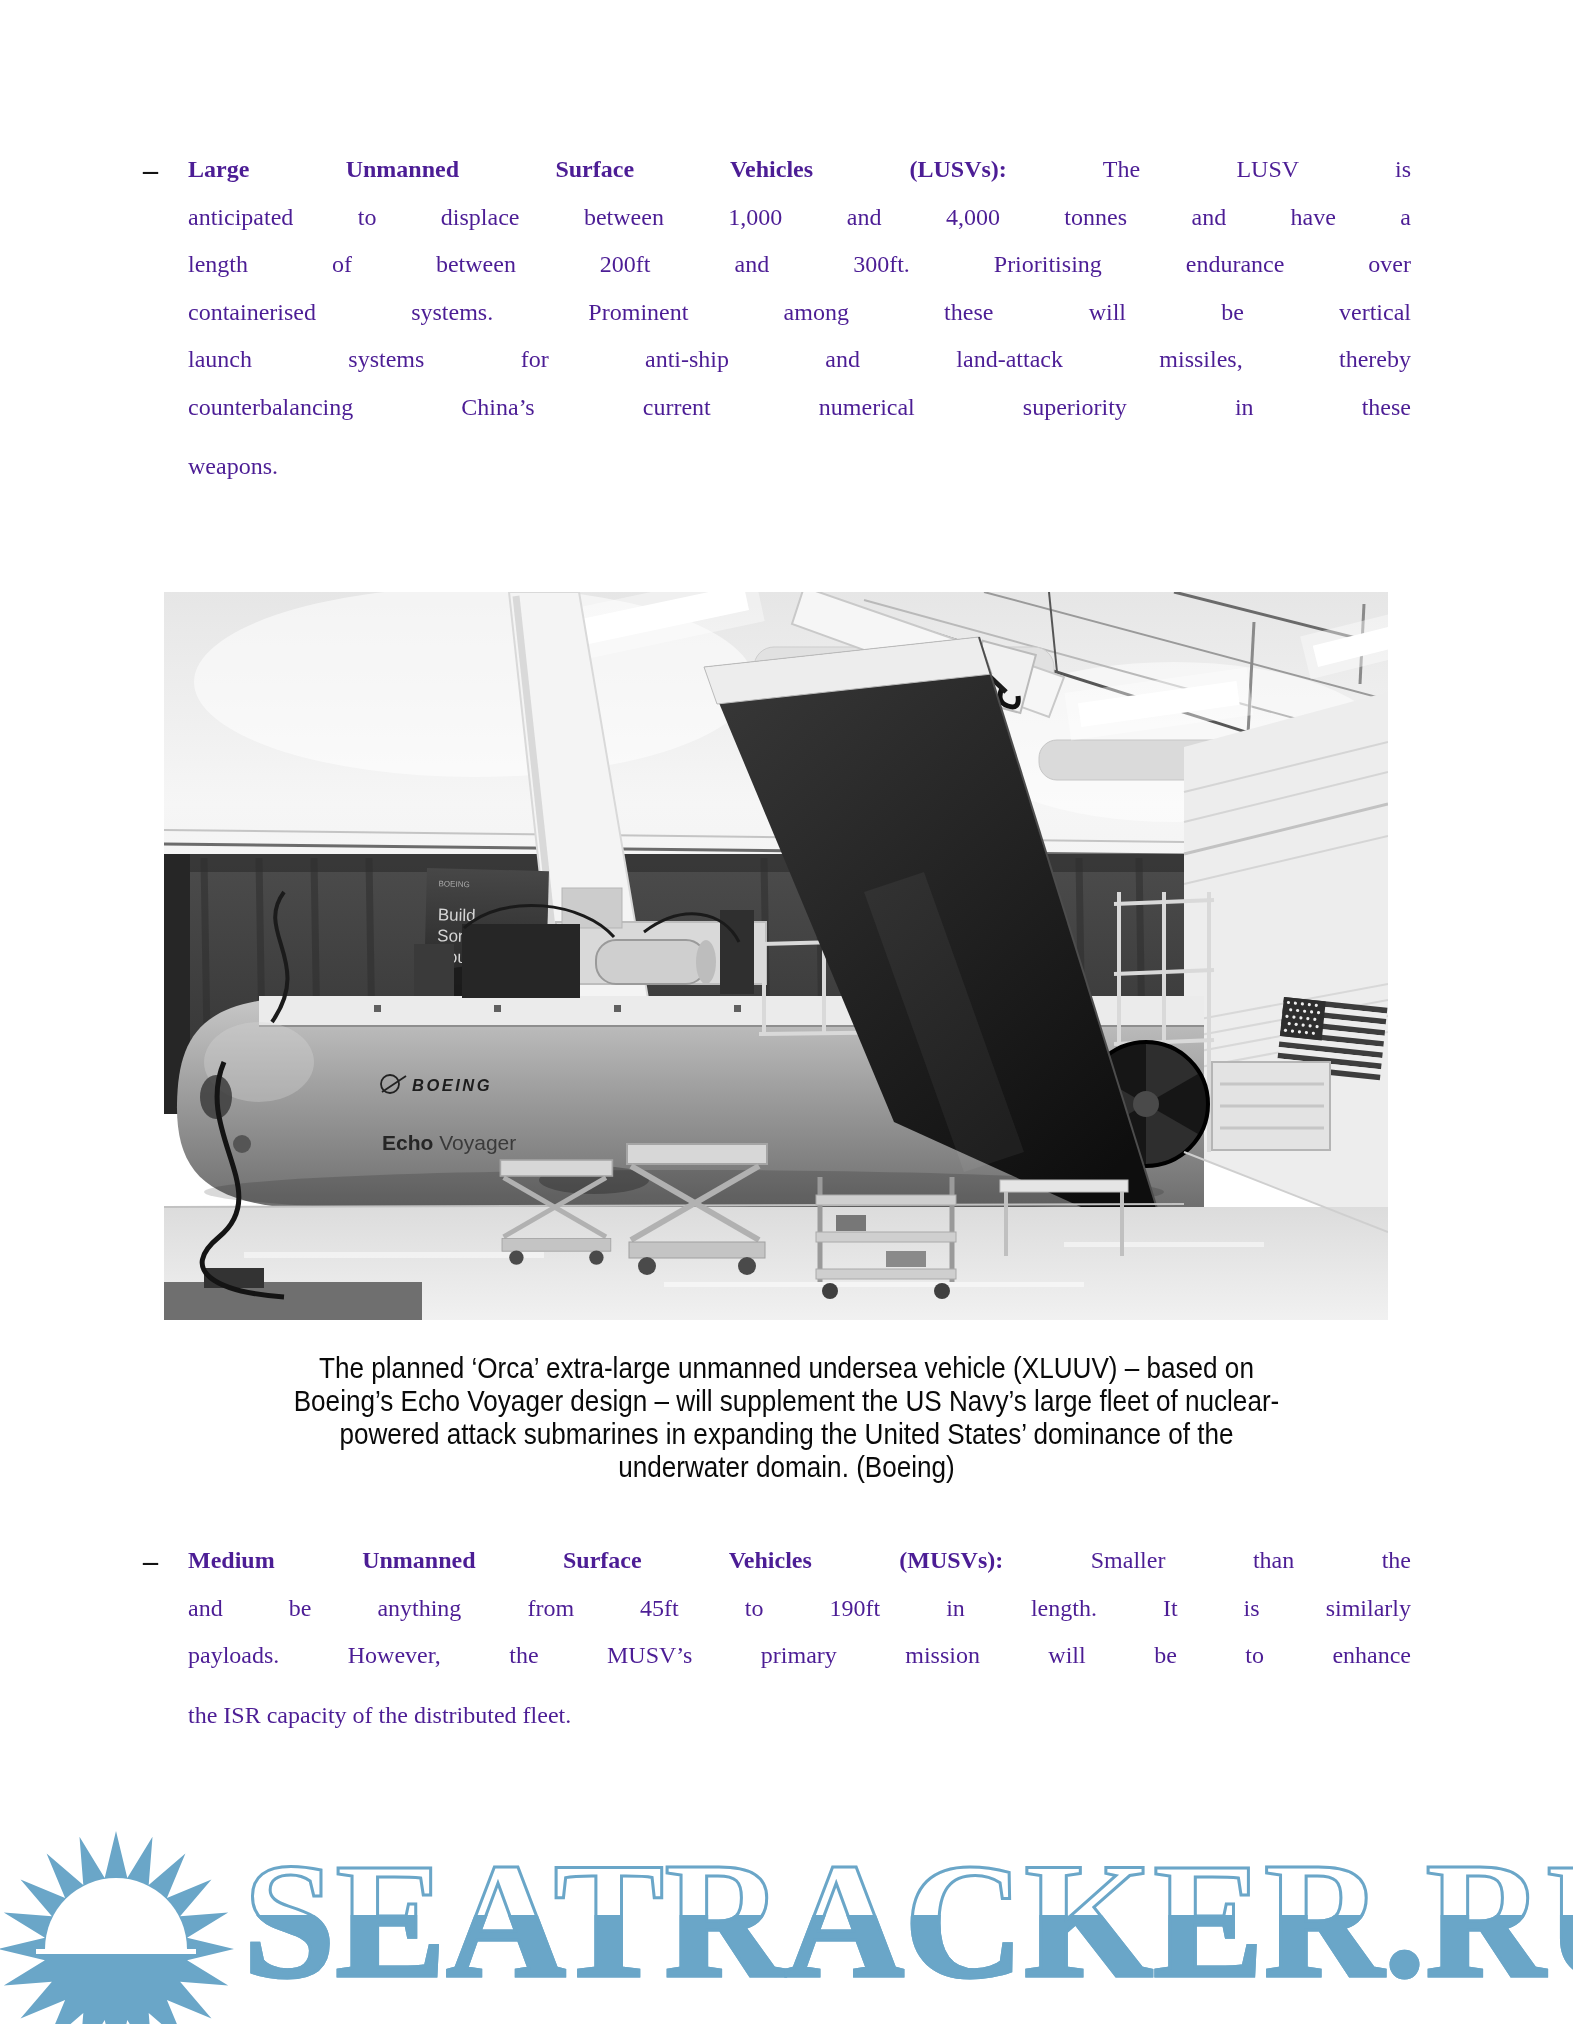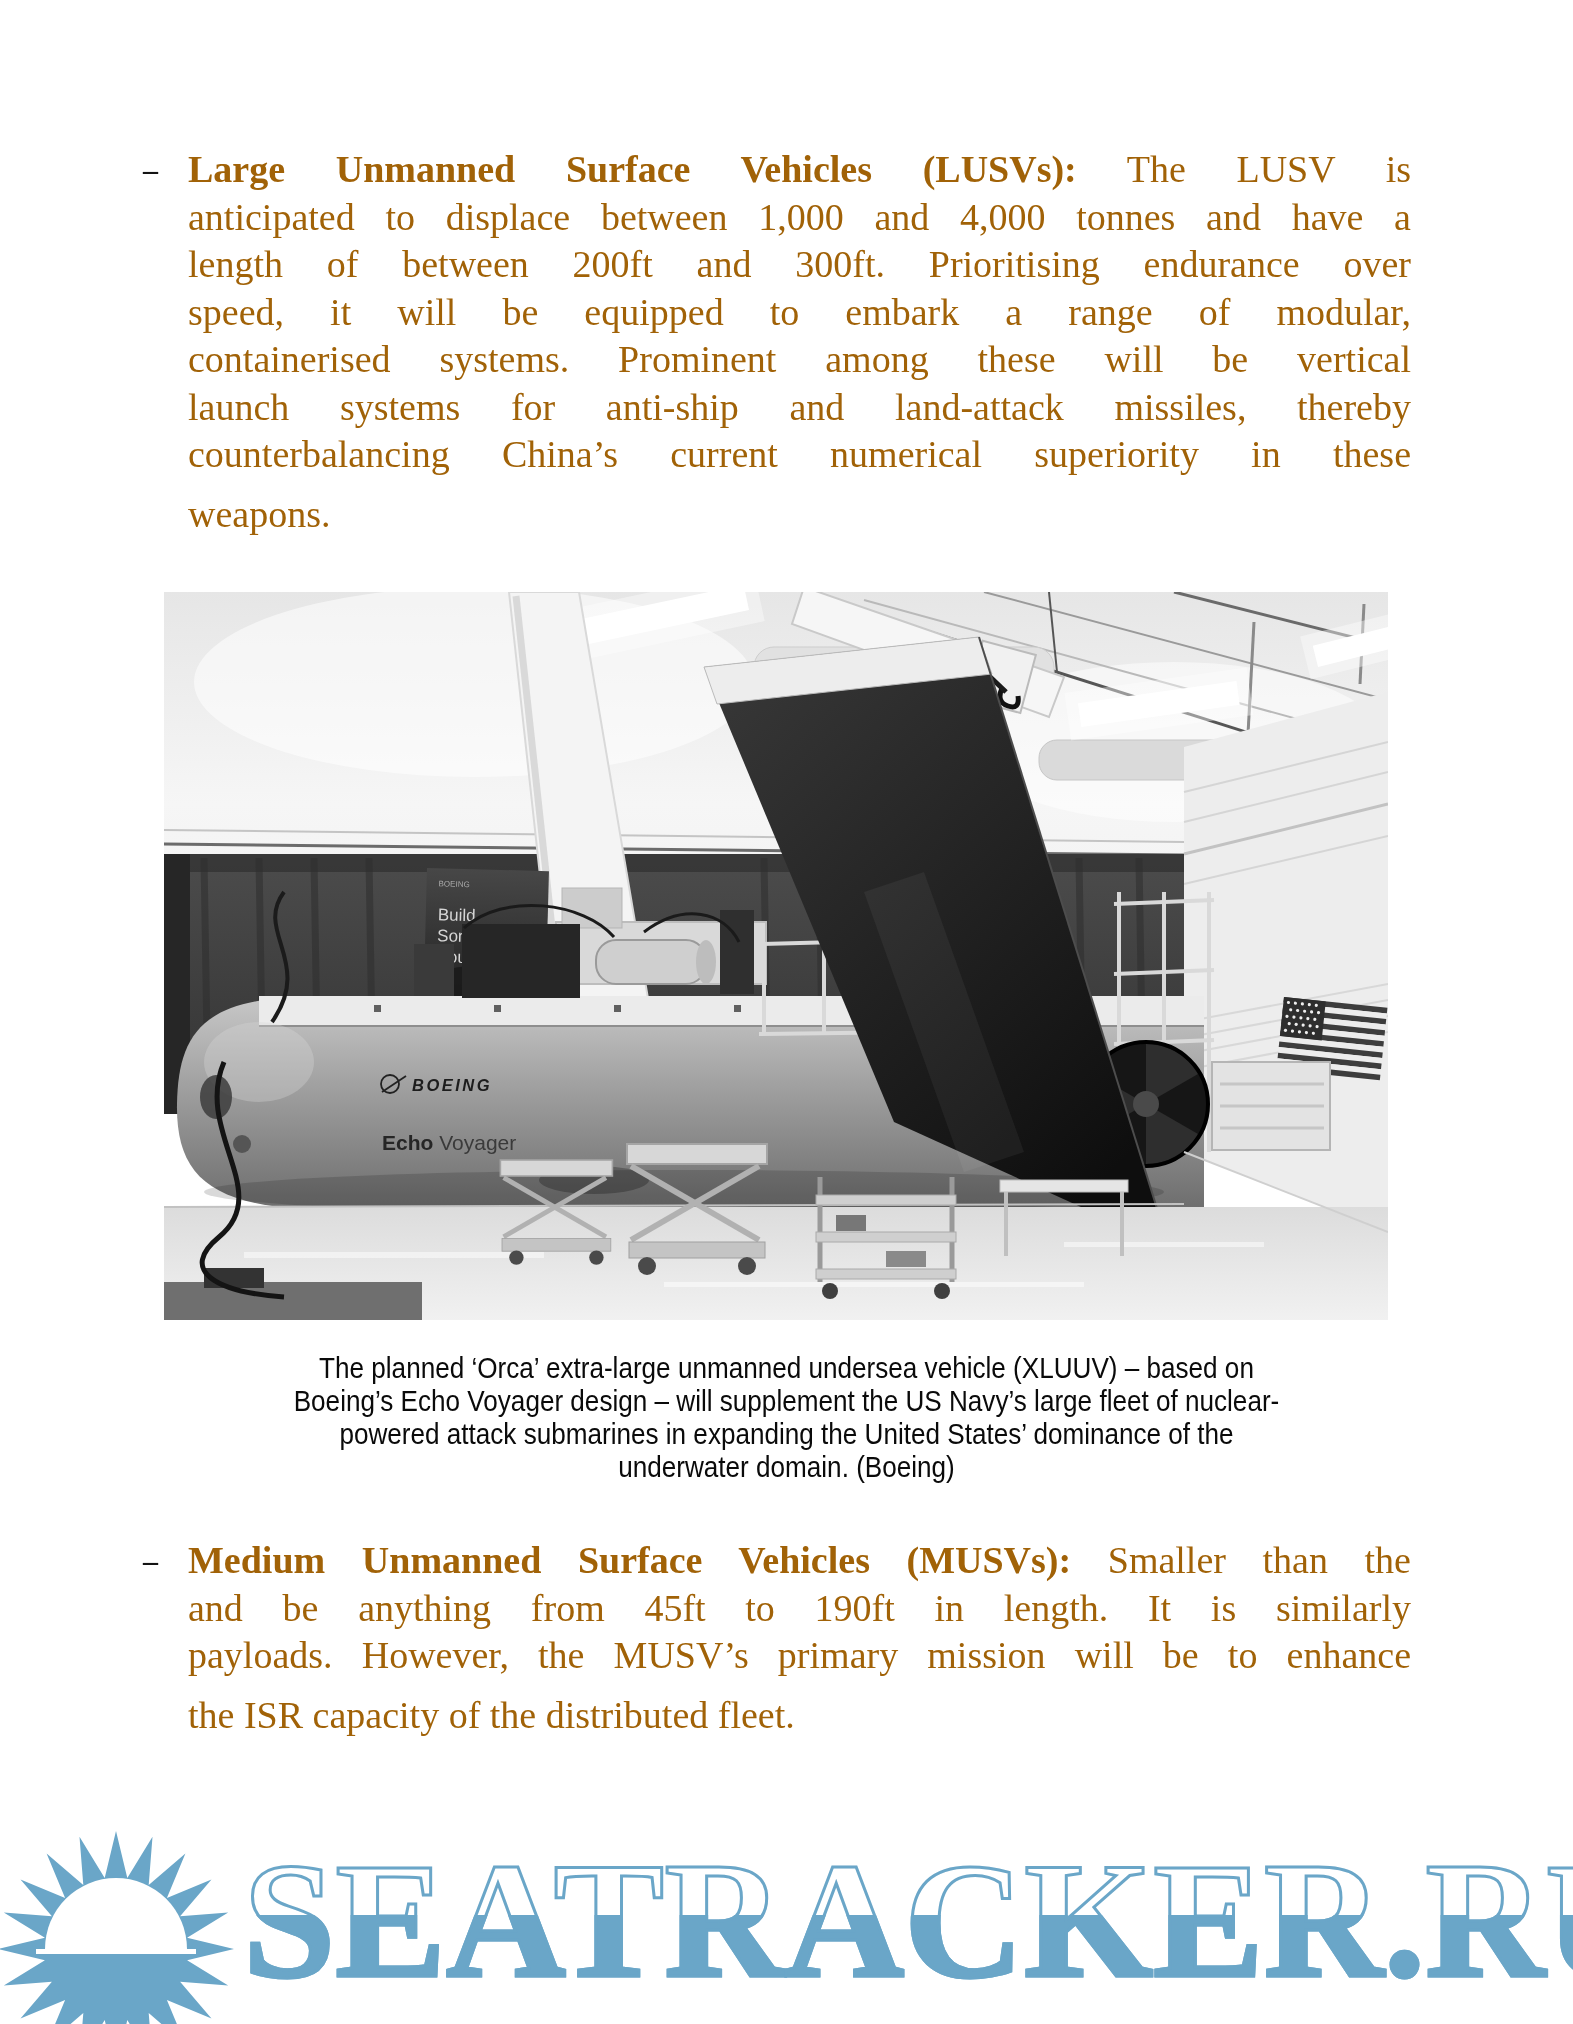--- a/index.html
+++ b/index.html
@@ -16,9 +16,9 @@
   .bullet .marker{position:absolute;left:0;top:0;font-size:30px;line-height:47.5px;font-weight:bold;}
   .bullet .lines{margin-left:45px;width:1223px;}
   .tline{
-    display:block;font-size:38px;line-height:47.5px;
+    display:block;font-size:24px;line-height:47.5px;
     text-align:justify;text-align-last:justify;
-    white-space:normal;color:#a16207;
+    white-space:normal;color:#4c1d95;
   }
   .tline.last{text-align-last:left;margin-top:12px;}
   .b{font-weight:bold;}

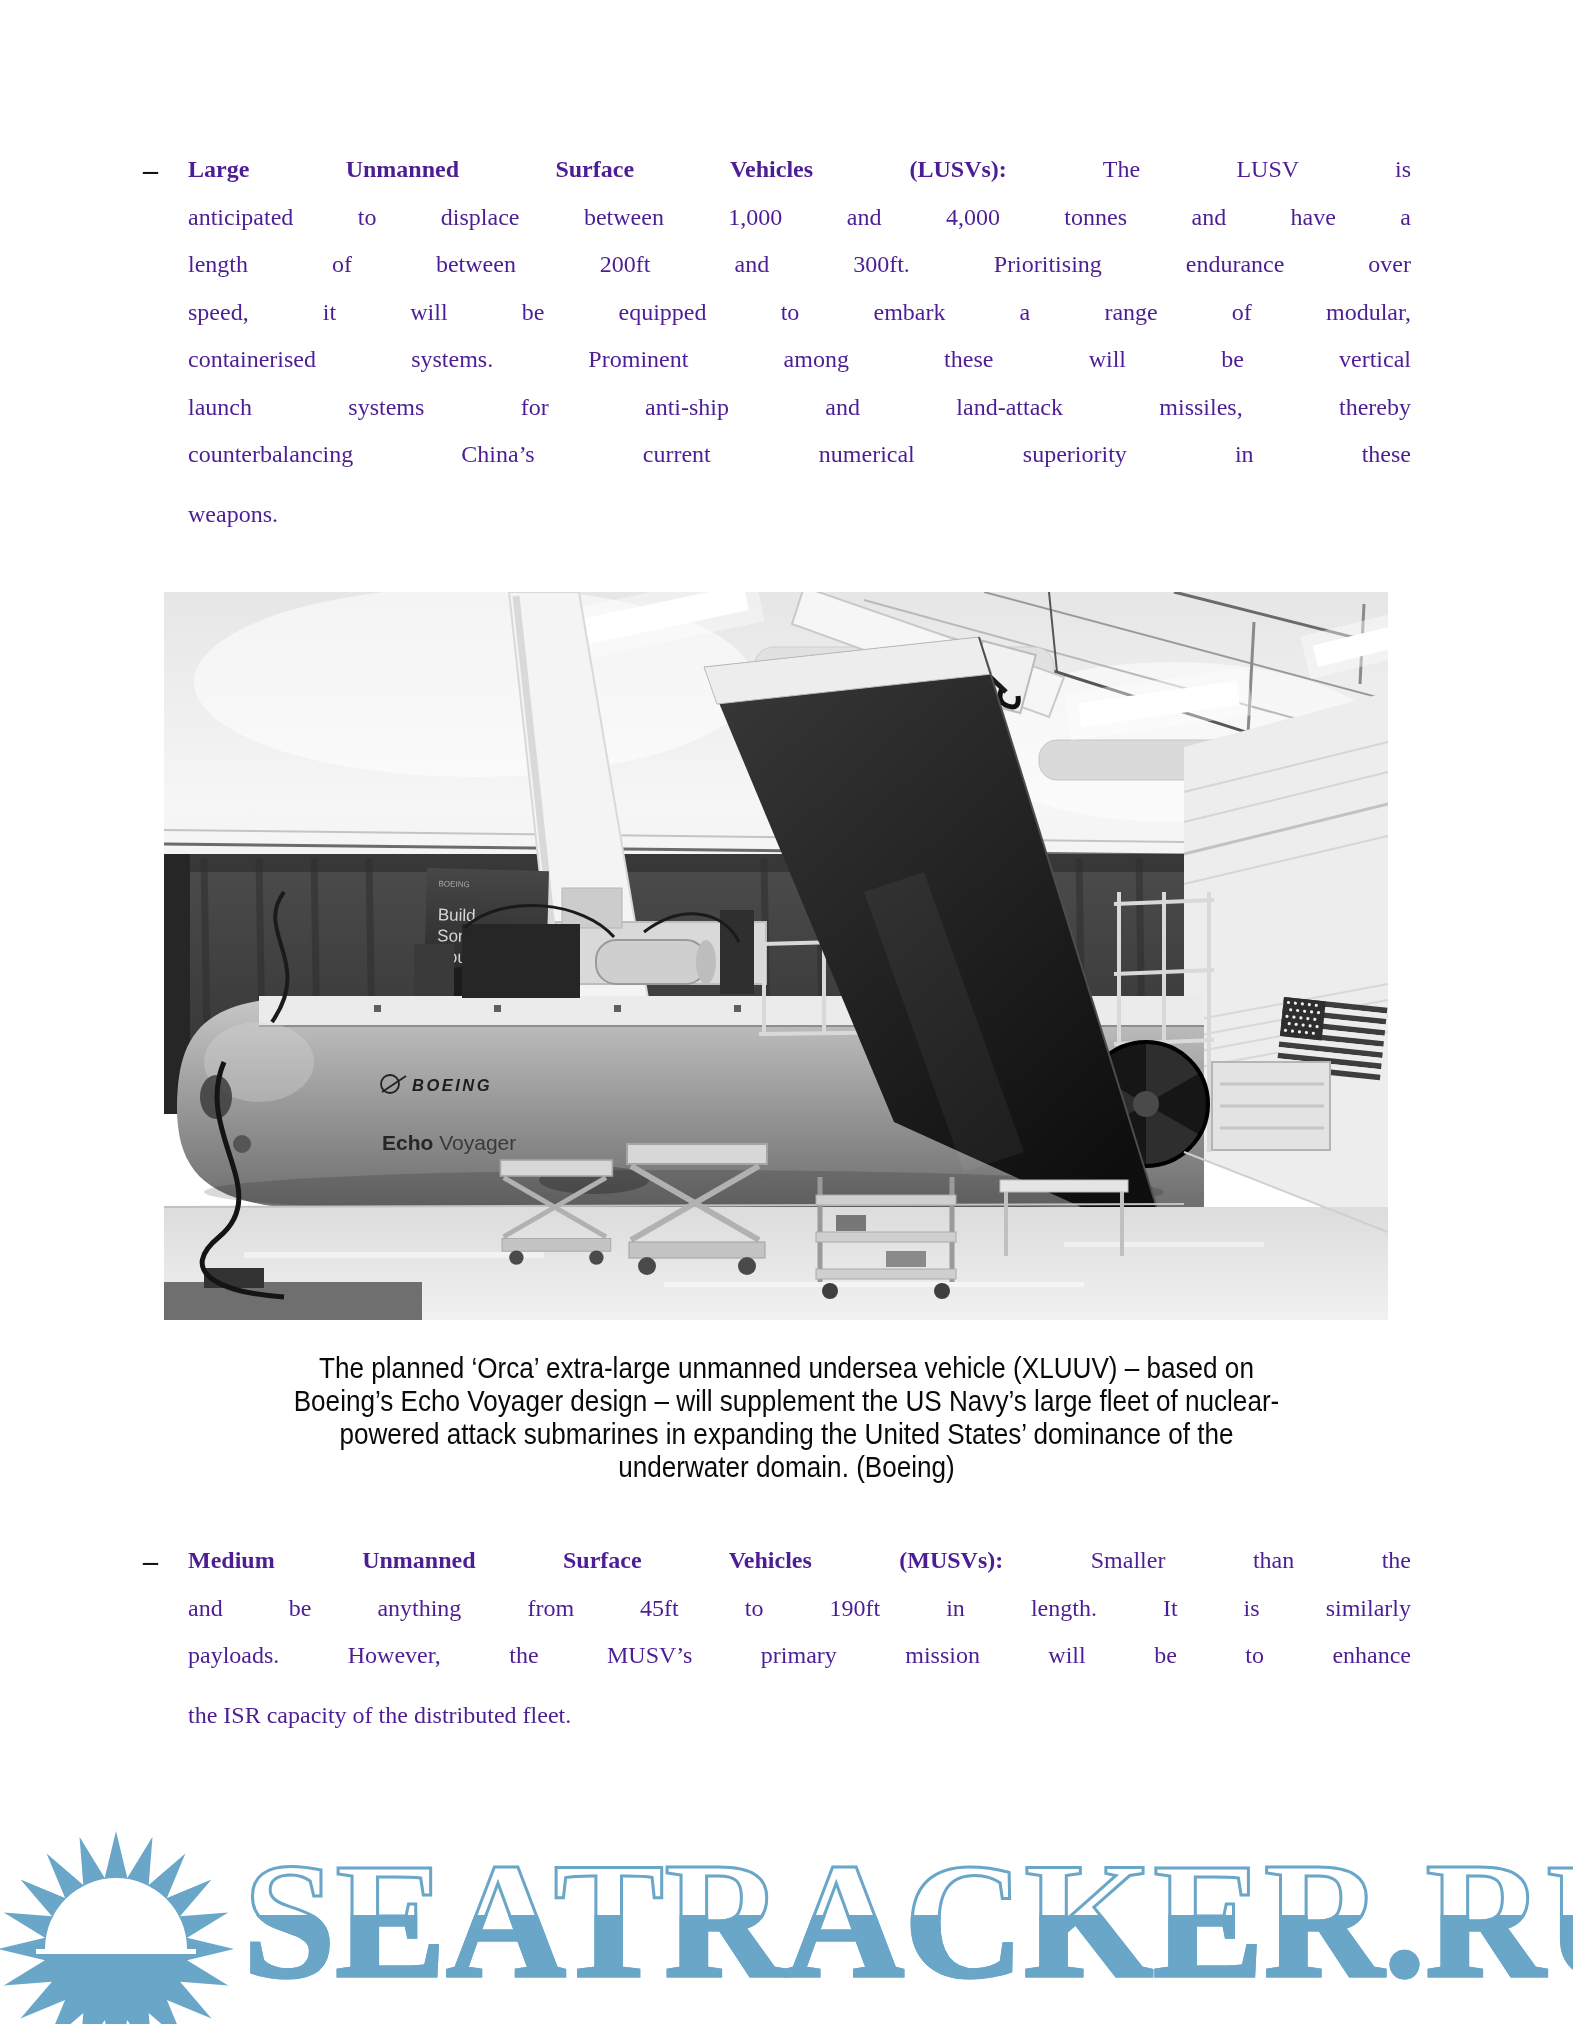--- a/index.html
+++ b/index.html
@@ -58,7 +58,6 @@
       <span class="tline"><span class="b">Large Unmanned Surface Vehicles (LUSVs):</span><span> The LUSV is</span></span>
       <span class="tline">anticipated to displace between 1,000 and 4,000 tonnes and have a</span>
       <span class="tline">length of between 200ft and 300ft. Prioritising endurance over</span>
-      <span class="tline">speed, it will be equipped to embark a range of modular,</span>
       <span class="tline">containerised systems. Prominent among these will be vertical</span>
       <span class="tline">launch systems for anti-ship and land-attack missiles, thereby</span>
       <span class="tline">counterbalancing China’s current numerical superiority in these</span>

